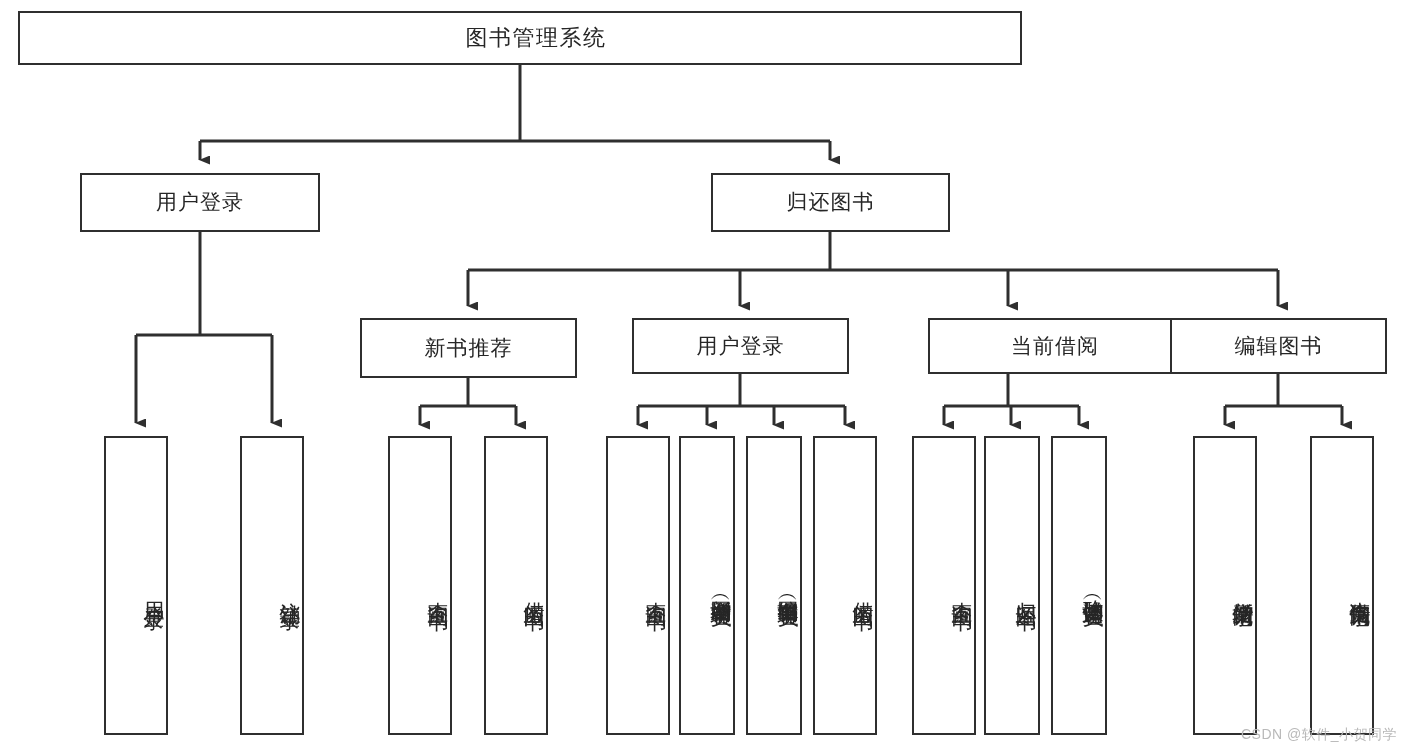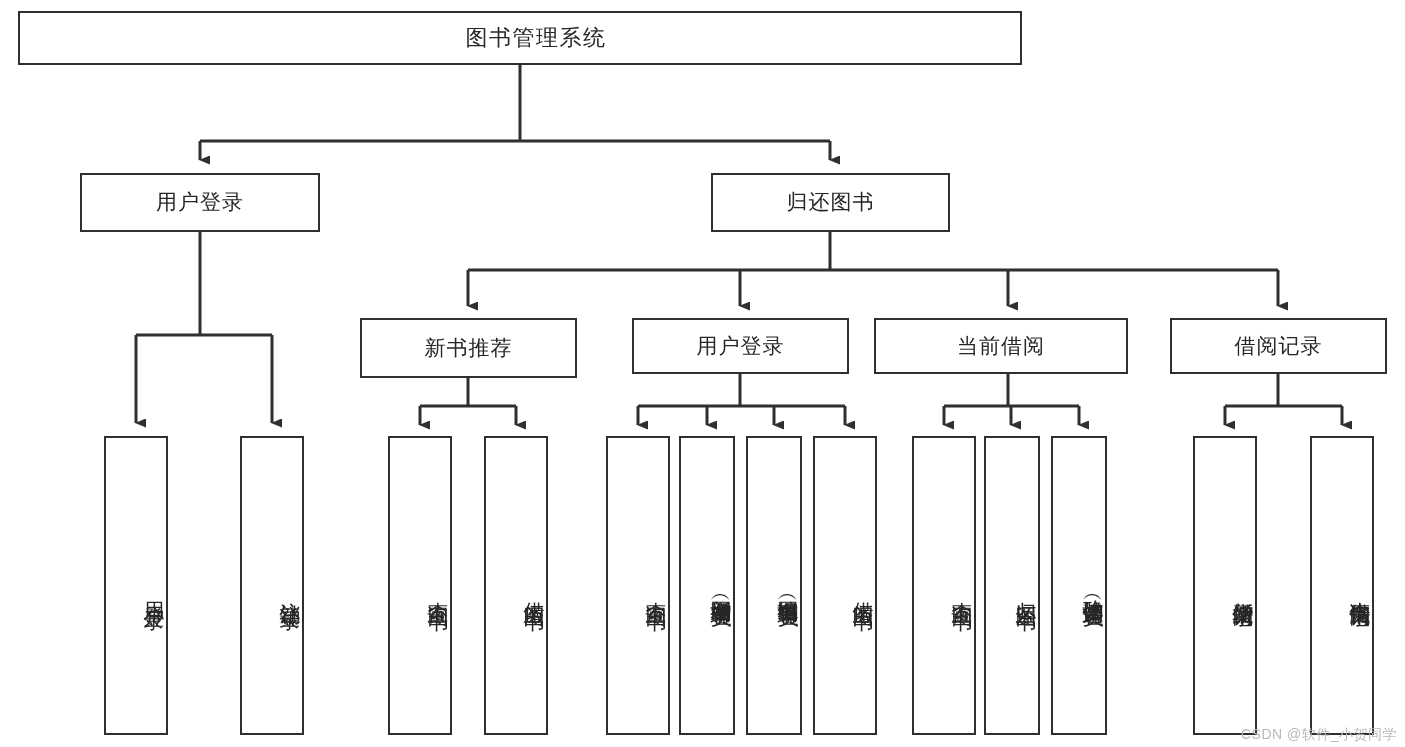--- a/index.html
+++ b/index.html
@@ -143,7 +143,7 @@
   <div class="node horiz" style="left:632px;top:318px;width:217px;height:56px;">
     <span class="node-label">用户登录</span>
   </div>
-  <div class="node horiz" style="left:874px;top:318px;width:254px;height:56px;">
+  <div class="node horiz" style="left:928px;top:318px;width:254px;height:56px;">
     <span class="node-label">当前借阅</span>
   </div>
   <div class="node horiz" style="left:1170px;top:318px;width:217px;height:56px;">

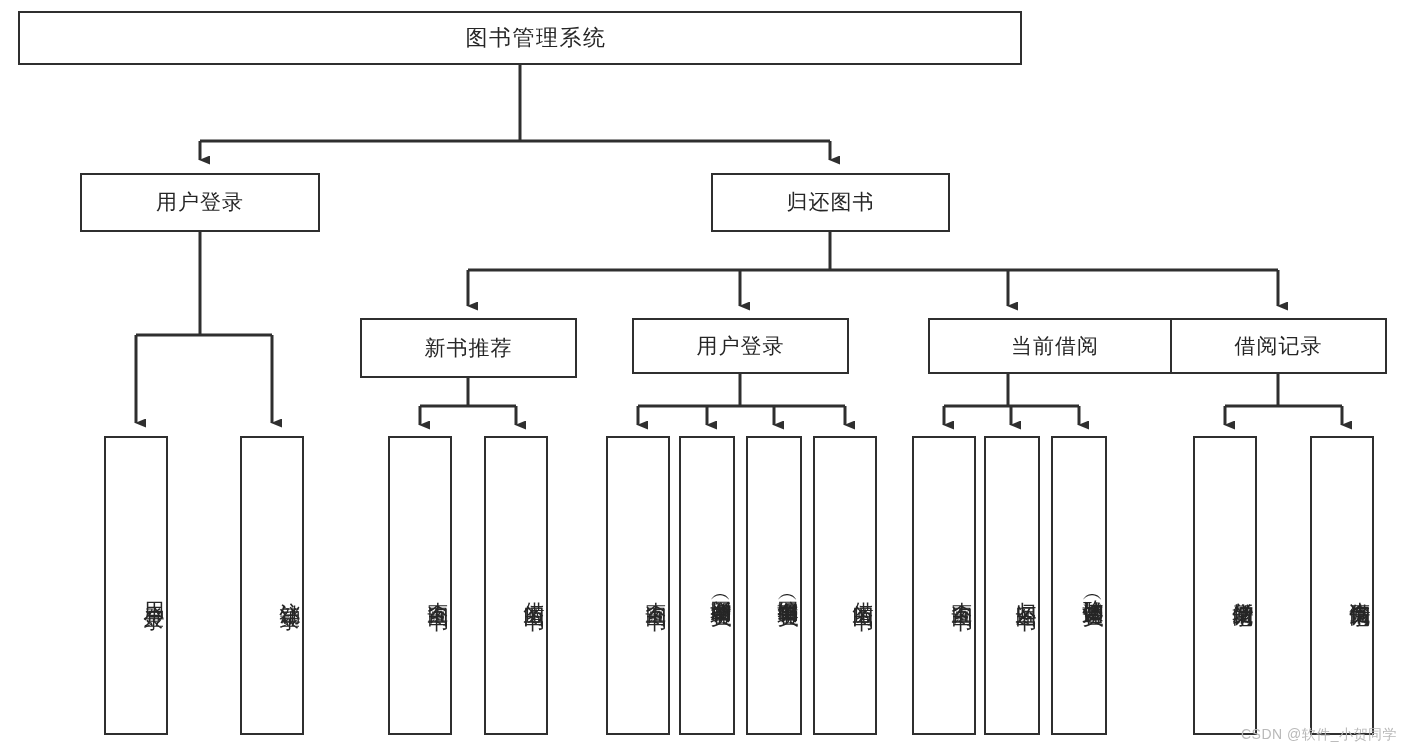--- a/index.html
+++ b/index.html
@@ -147,7 +147,7 @@
     <span class="node-label">当前借阅</span>
   </div>
   <div class="node horiz" style="left:1170px;top:318px;width:217px;height:56px;">
-    <span class="node-label">借阅记录</span>
+    <span class="node-label">编辑图书</span>
   </div>
 
   <div class="node vert" style="left:104px;top:436px;width:64px;height:299px;">

